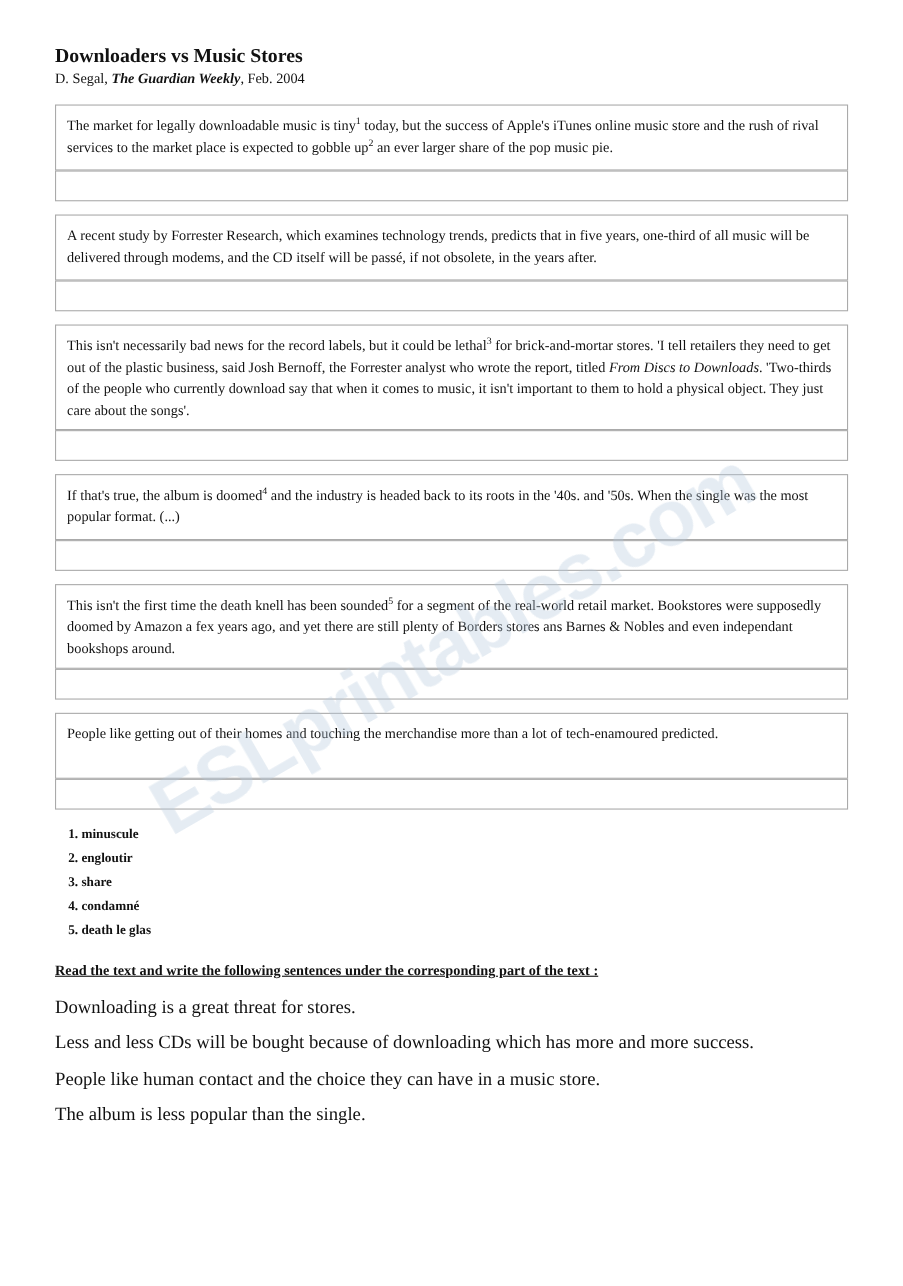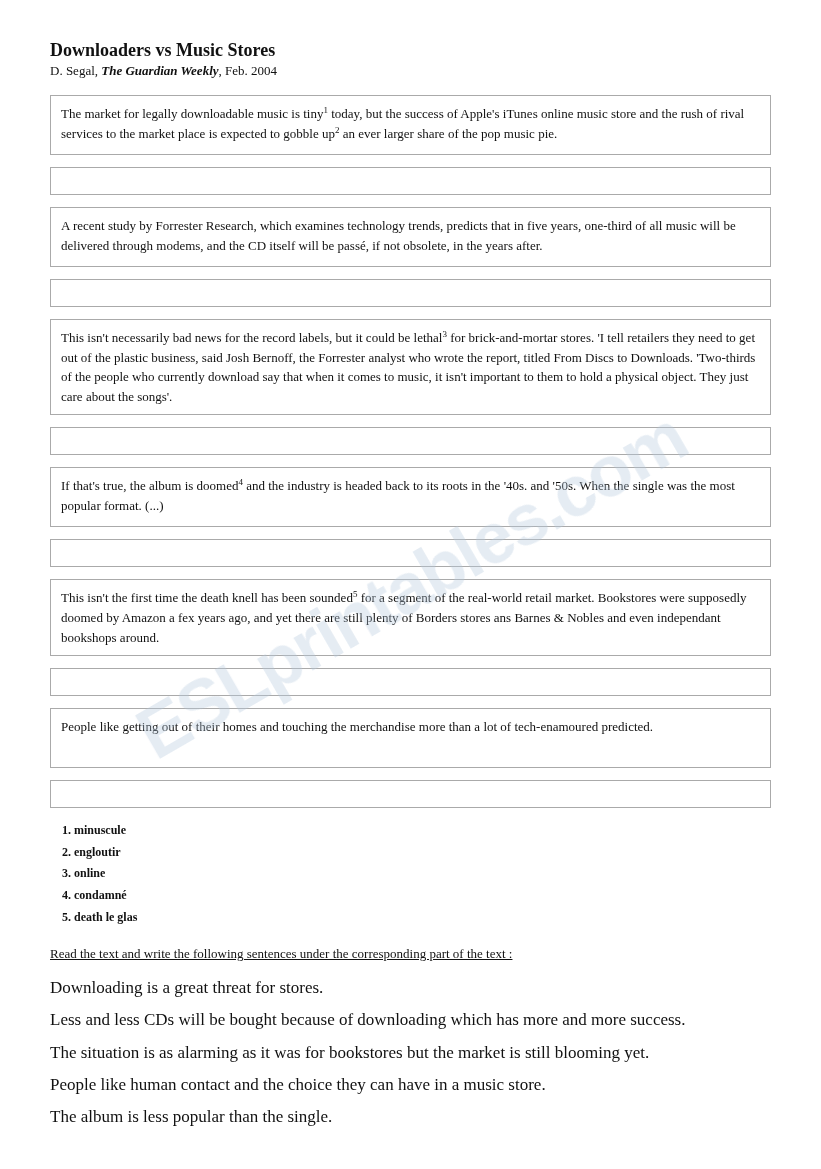--- a/index.html
+++ b/index.html
@@ -53,7 +53,7 @@
     .text-block {
       border: 1px solid #aaa;
       padding: 8px 10px;
-      margin-bottom: 12px;
+      margin-bottom: 0;
       min-height: 60px;
       line-height: 1.5;
     }

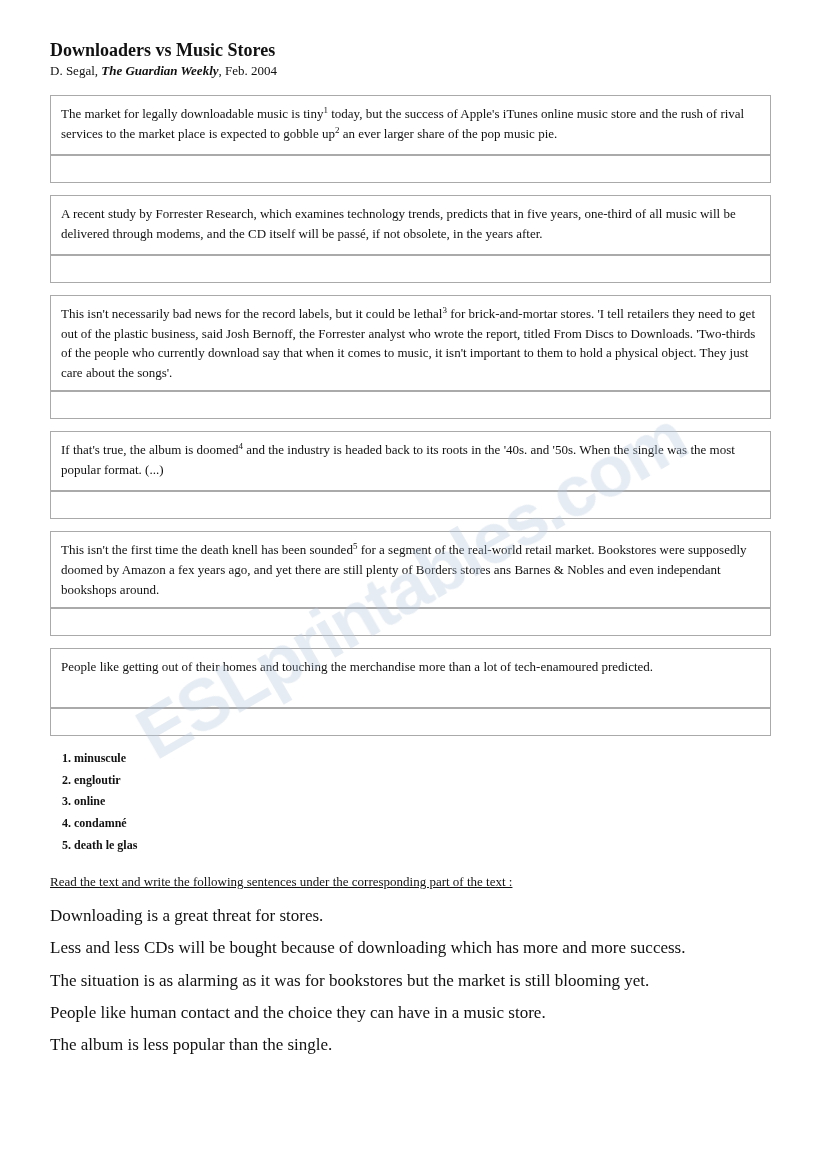--- a/index.html
+++ b/index.html
@@ -101,6 +101,7 @@
     }
 
     .italic-inline {
+      font-style: italic;
     }
   </style>
 </head>

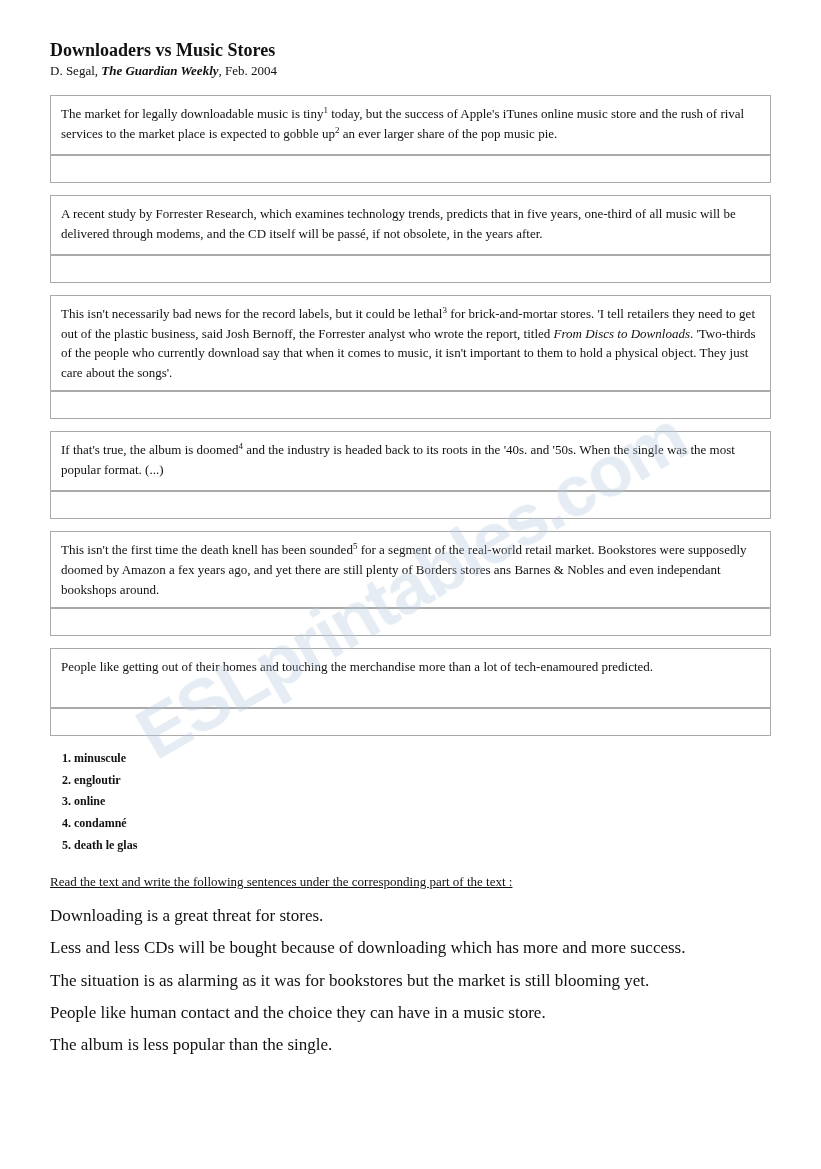--- a/index.html
+++ b/index.html
@@ -148,7 +148,7 @@
   <ol>
     <li>minuscule</li>
     <li>engloutir</li>
-    <li>online</li>
+    <li>share</li>
     <li>condamné</li>
     <li>death le glas</li>
   </ol>

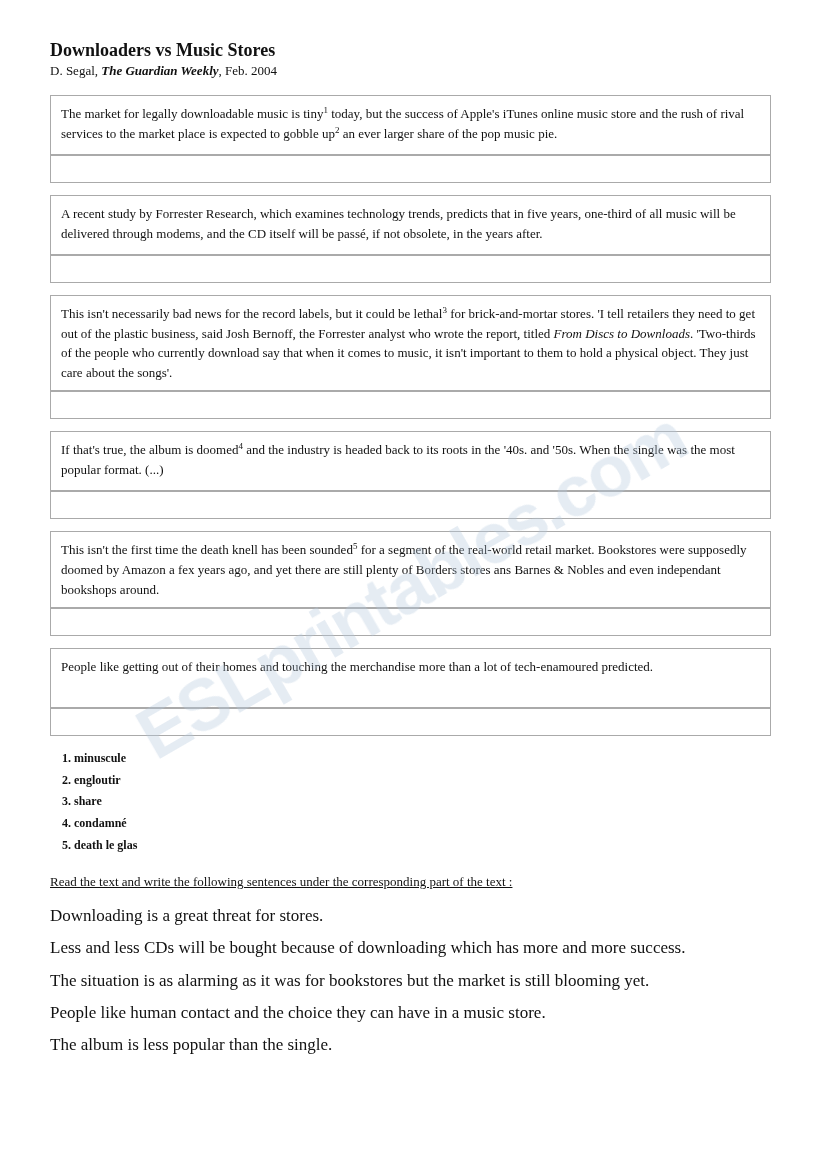--- a/index.html
+++ b/index.html
@@ -89,7 +89,7 @@
     }
 
     .exercise-title {
-      font-weight: normal;
+      font-weight: bold;
       font-size: 13px;
       margin-bottom: 10px;
       text-decoration: underline;

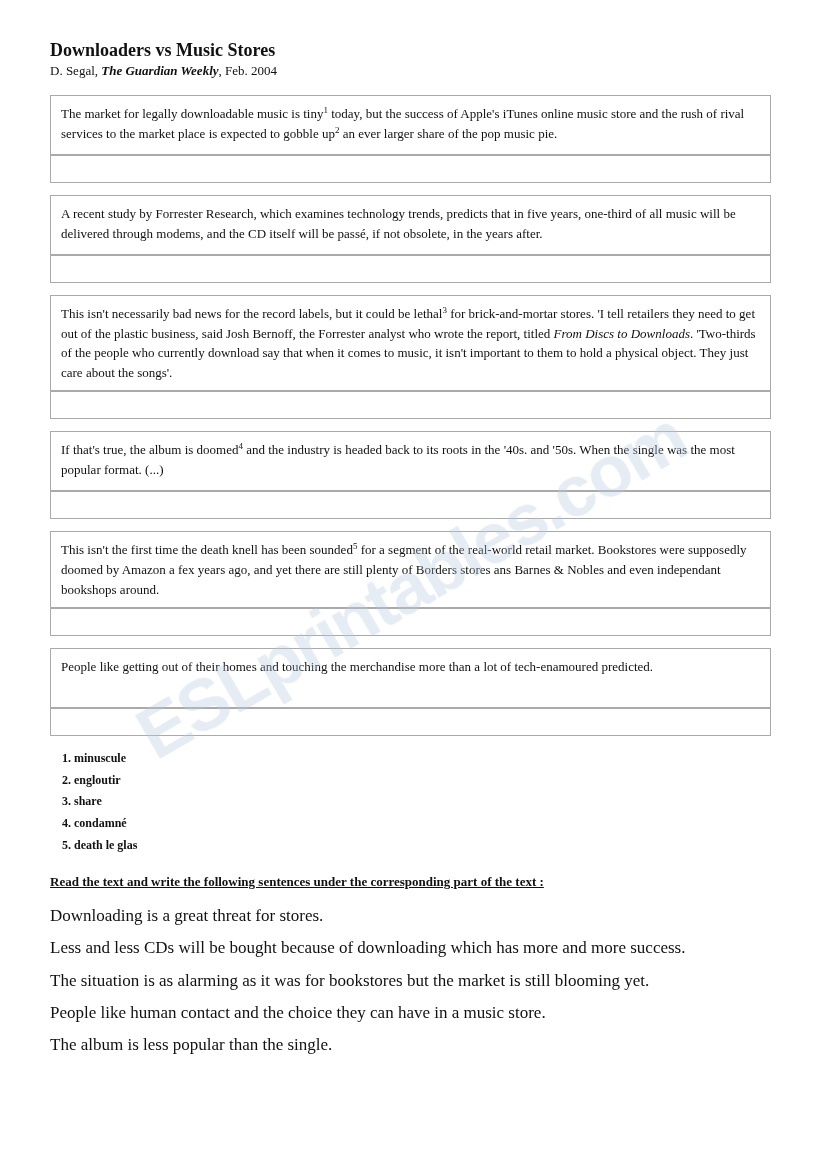--- a/index.html
+++ b/index.html
@@ -159,7 +159,6 @@
   <div class="exercise-sentences">
     <div>Downloading is a great threat for stores.</div>
     <div>Less and less CDs will be bought because of downloading which has more and more success.</div>
-    <div>The situation is as alarming as it was for bookstores but the market is still blooming yet.</div>
     <div>People like human contact and the choice they can have in a music store.</div>
     <div>The album is less popular than the single.</div>
   </div>

